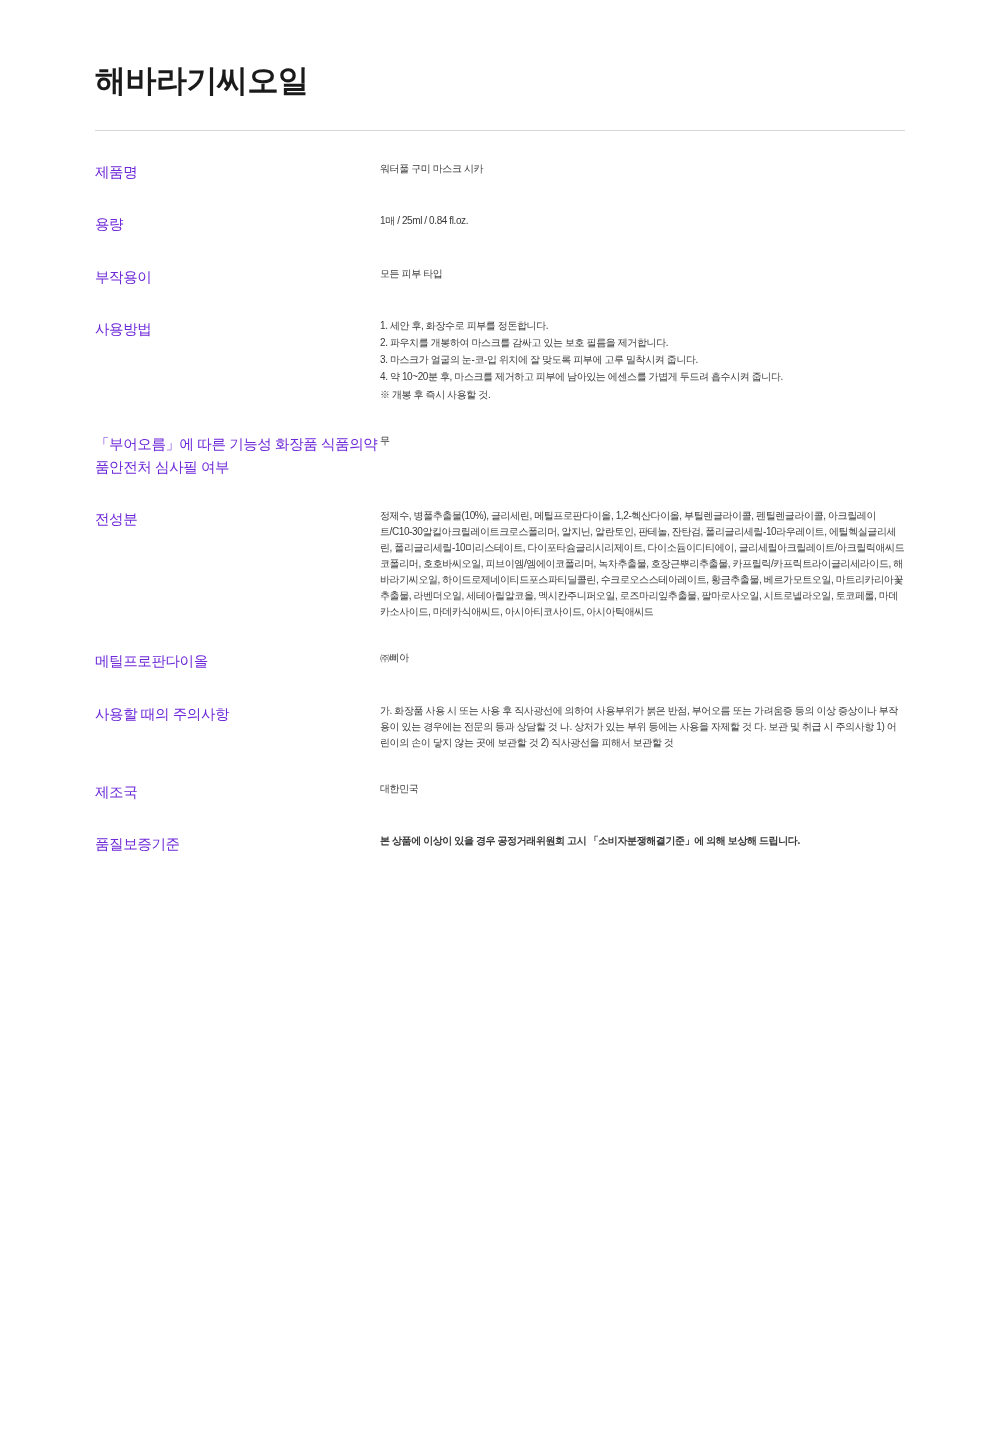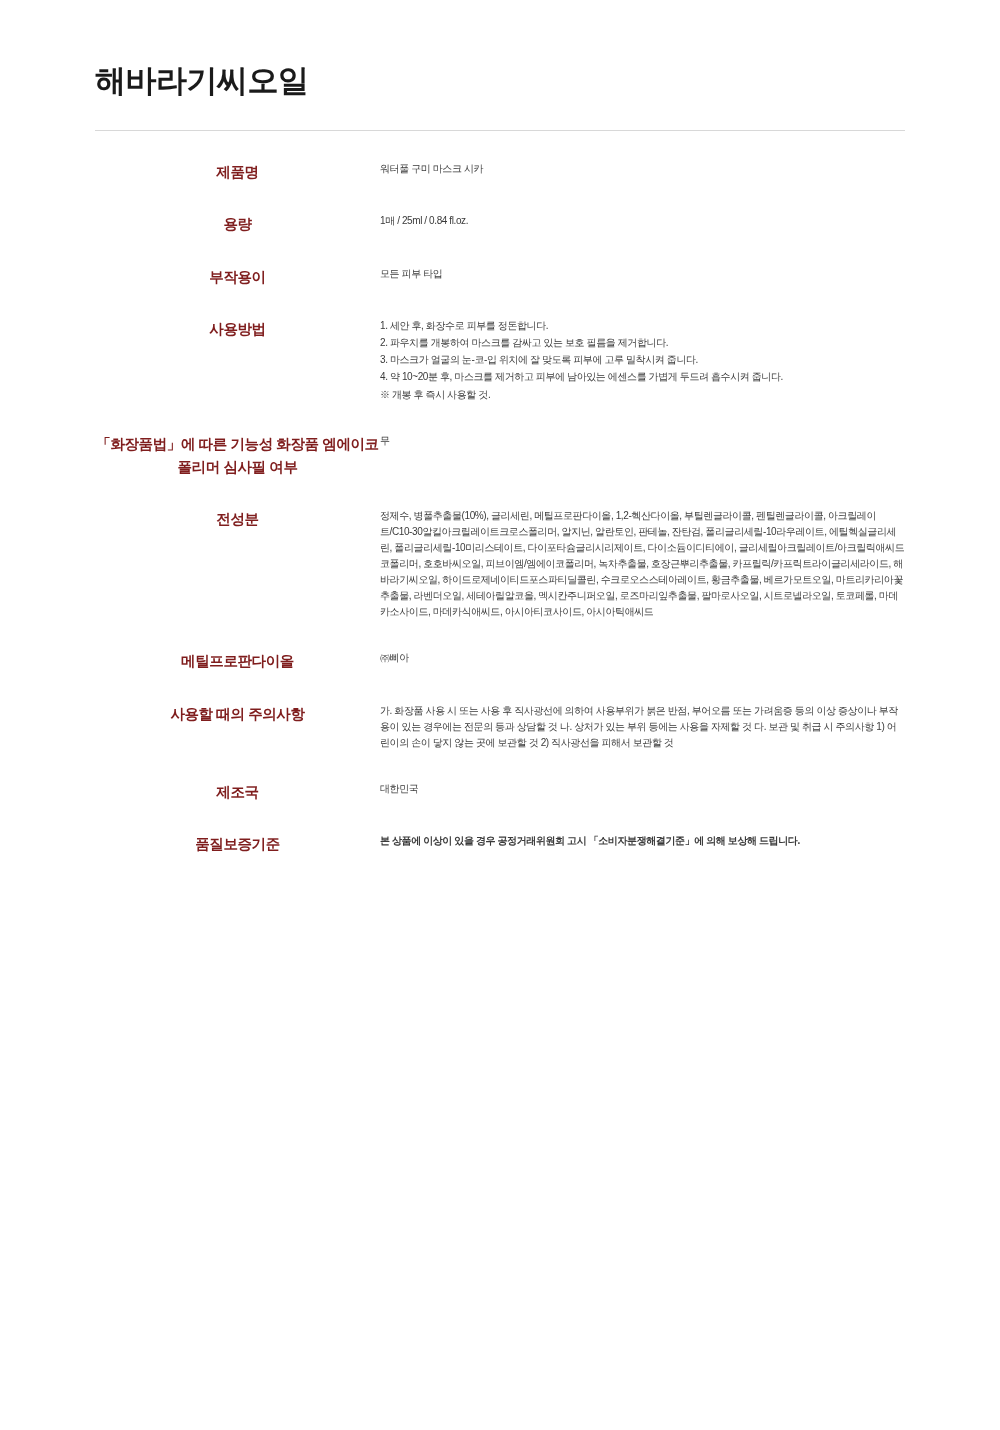--- a/index.html
+++ b/index.html
@@ -43,12 +43,11 @@
   td.label {
     width: 285px;
     font-size: 14.5px;
-    font-weight: bold;
-    color: #7f1d1d;
+    font-weight: normal;
+    color: #6d28d9;
     letter-spacing: -0.4px;
     line-height: 1.55;
     padding-right: 10px;
-    text-align: center;
   }
   td.value {
     font-size: 10px;

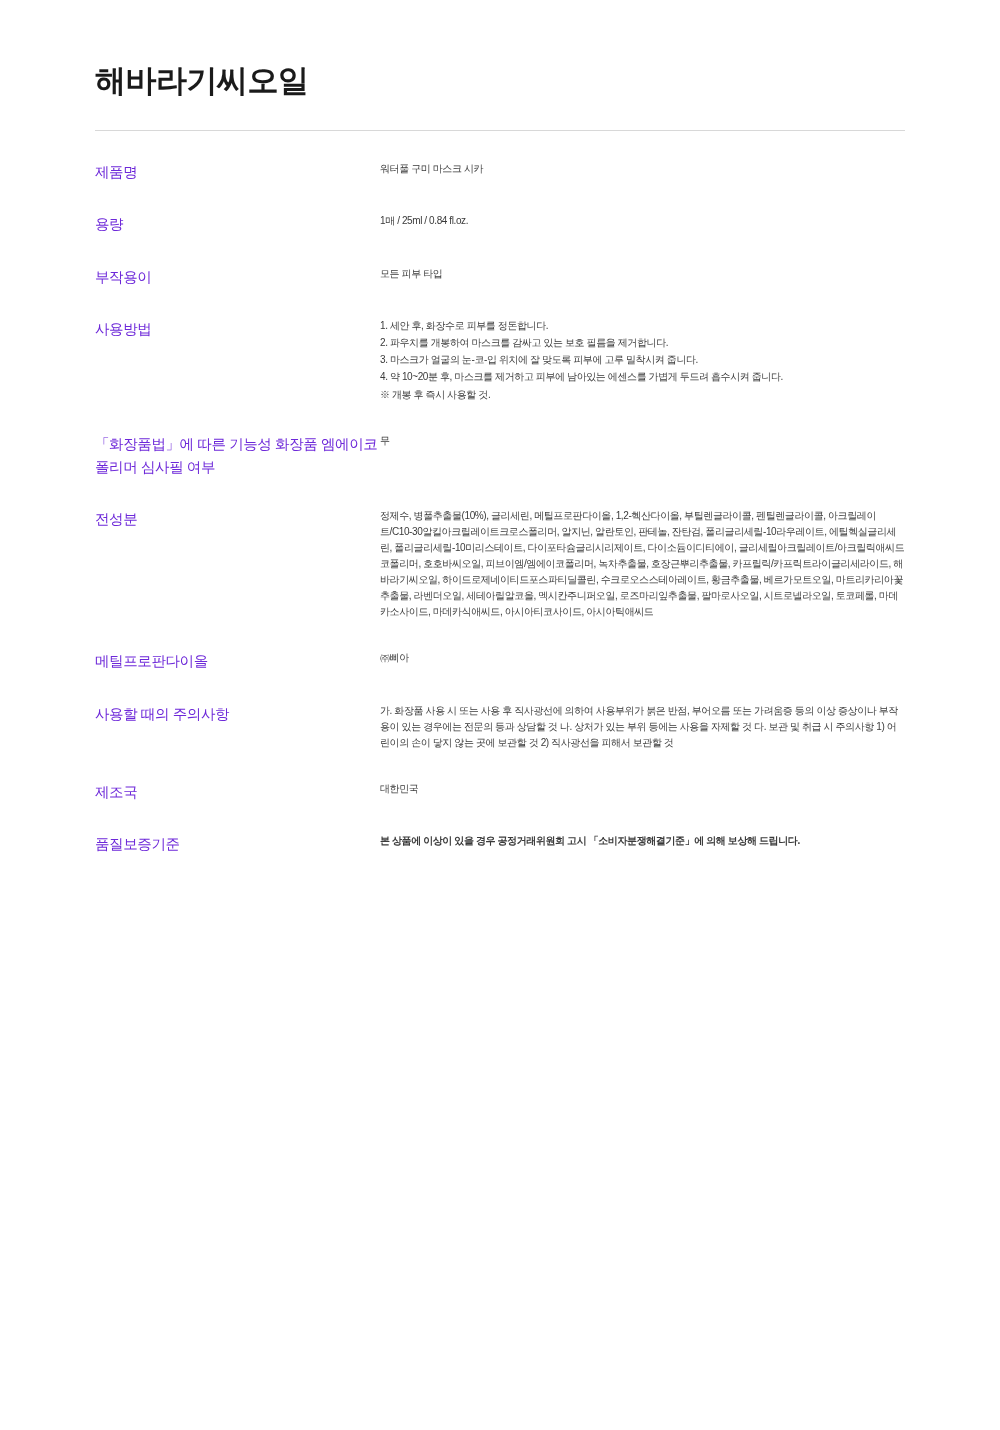--- a/index.html
+++ b/index.html
@@ -119,7 +119,7 @@
         </td>
       </tr>
       <tr class="gap-lg">
-        <td class="label">「화장품법」에 따른 기능성 화장품 엠에이코폴리머 심사필 여부</td>
+        <td class="label">「부어오름」에 따른 기능성 화장품 식품의약품안전처 심사필 여부</td>
         <td class="value">무</td>
       </tr>
       <tr class="gap-xl">

